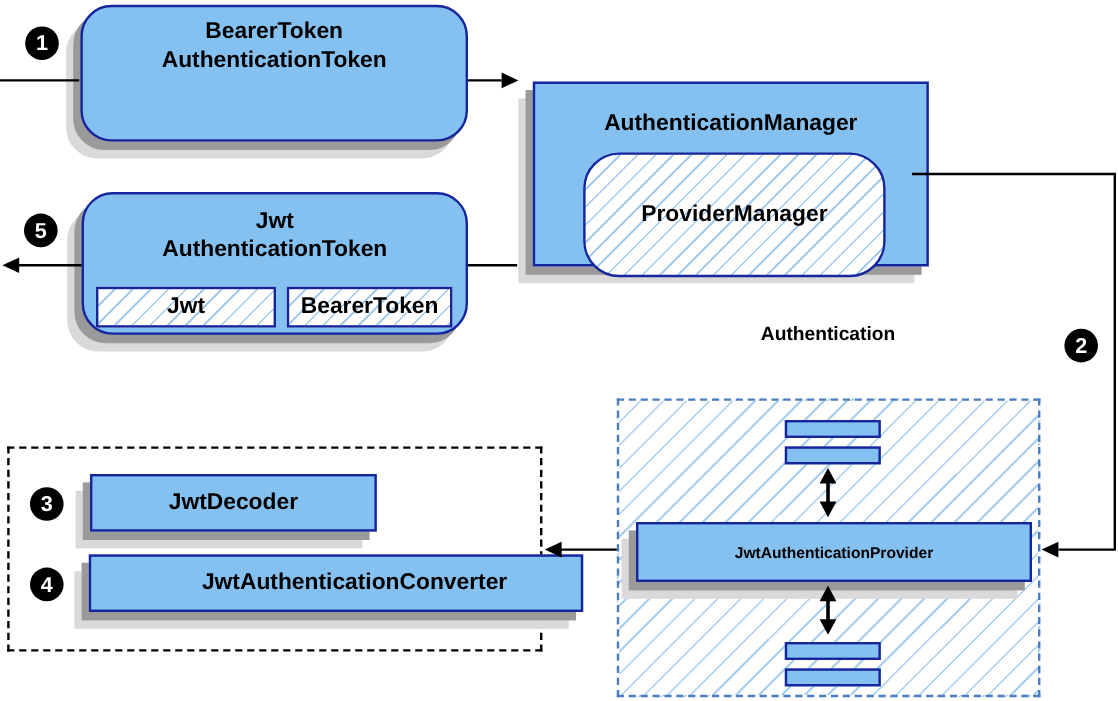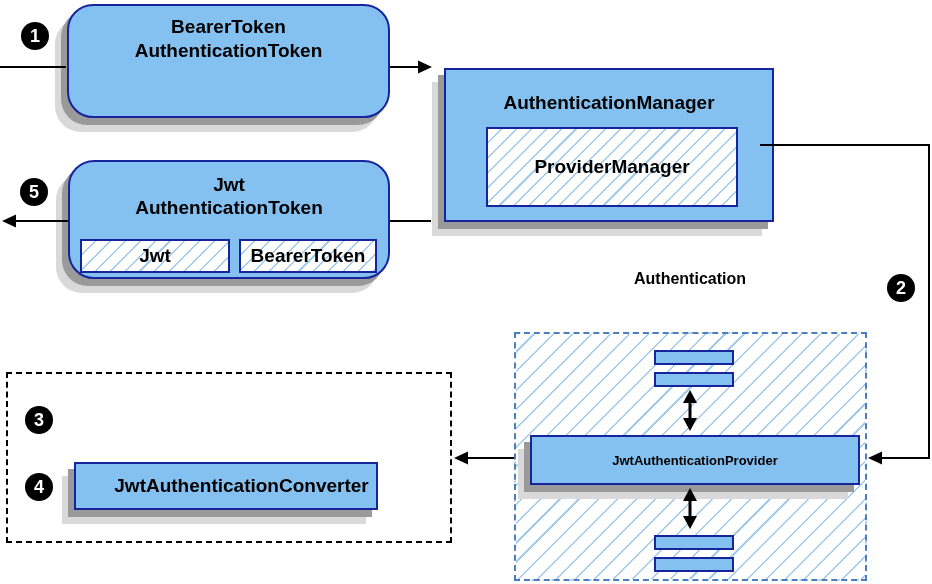--- a/index.html
+++ b/index.html
@@ -94,7 +94,7 @@
 
   <div class="node" style="left:430px;top:68px;width:330px;height:154px;margin-left:14px;">
     <div class="node-title" style="top:21px;">AuthenticationManager</div>
-    <div class="field hatch" style="left:40px;top:57px;width:252px;height:80px;">ProviderManager</div>
+    <div class="field hatch" style="left:40px;top:57px;width:252px;height:104px;border-radius:30px;">ProviderManager</div>
   </div>
 
   <div class="node rounded" style="left:68px;top:160px;width:322px;height:119px;">

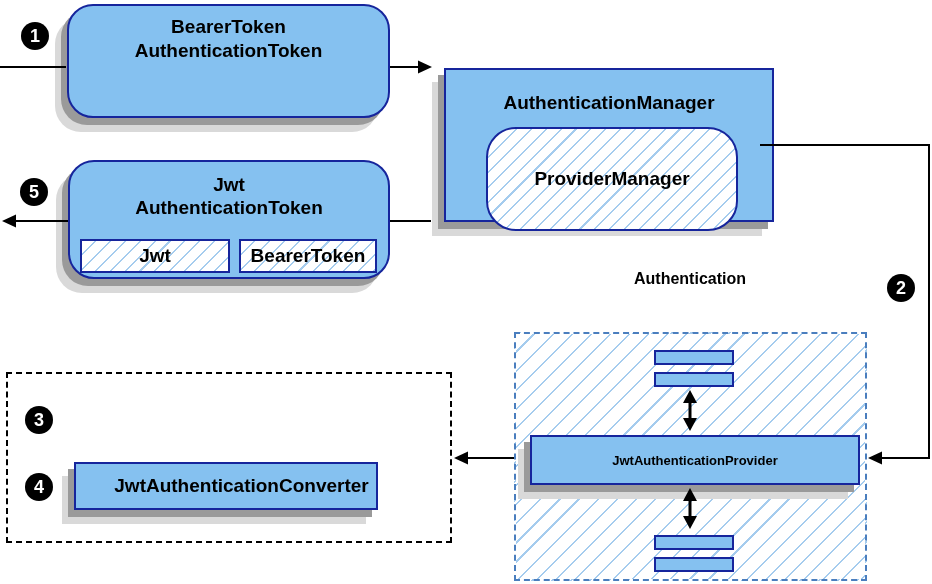--- a/index.html
+++ b/index.html
@@ -117,6 +117,7 @@
   </div>
 
   <div class="group-black" style="left:6px;top:372px;width:446px;height:171px;">
+    <div class="node label-node" style="left:67px;top:21px;width:239px;height:48px;">JwtDecoder</div>
     <div class="node label-node" style="left:66px;top:88px;width:304px;height:48px;padding-left:31px;">JwtAuthenticationConverter</div>
   </div>
 

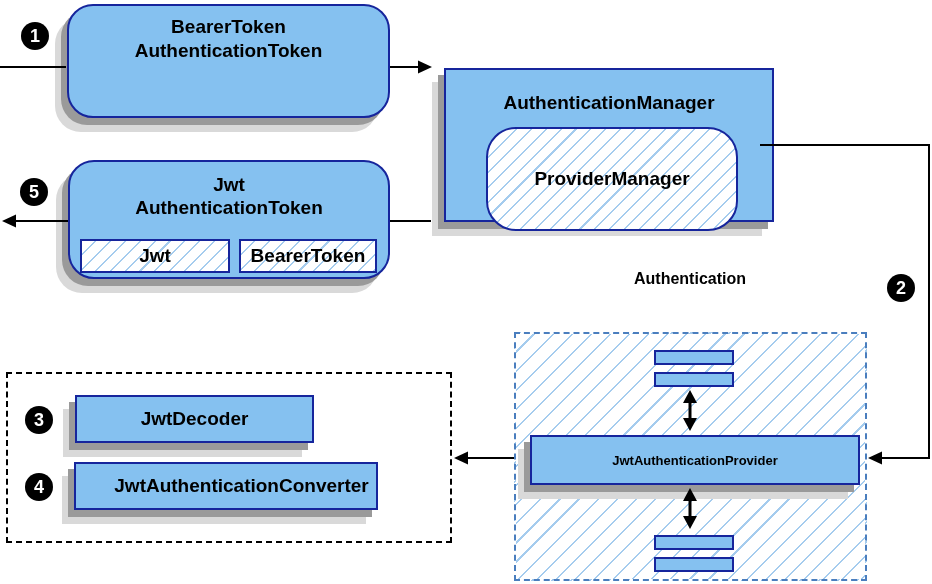--- a/index.html
+++ b/index.html
@@ -118,7 +118,7 @@
 
   <div class="group-black" style="left:6px;top:372px;width:446px;height:171px;">
     <div class="node label-node" style="left:67px;top:21px;width:239px;height:48px;">JwtDecoder</div>
-    <div class="node label-node" style="left:66px;top:88px;width:304px;height:48px;padding-left:31px;">JwtAuthenticationConverter</div>
+    <div class="node label-node" style="left:66px;top:88px;width:412px;height:48px;padding-left:31px;">JwtAuthenticationConverter</div>
   </div>
 
   <svg class="edges" width="932" height="584" viewBox="0 0 932 584">

